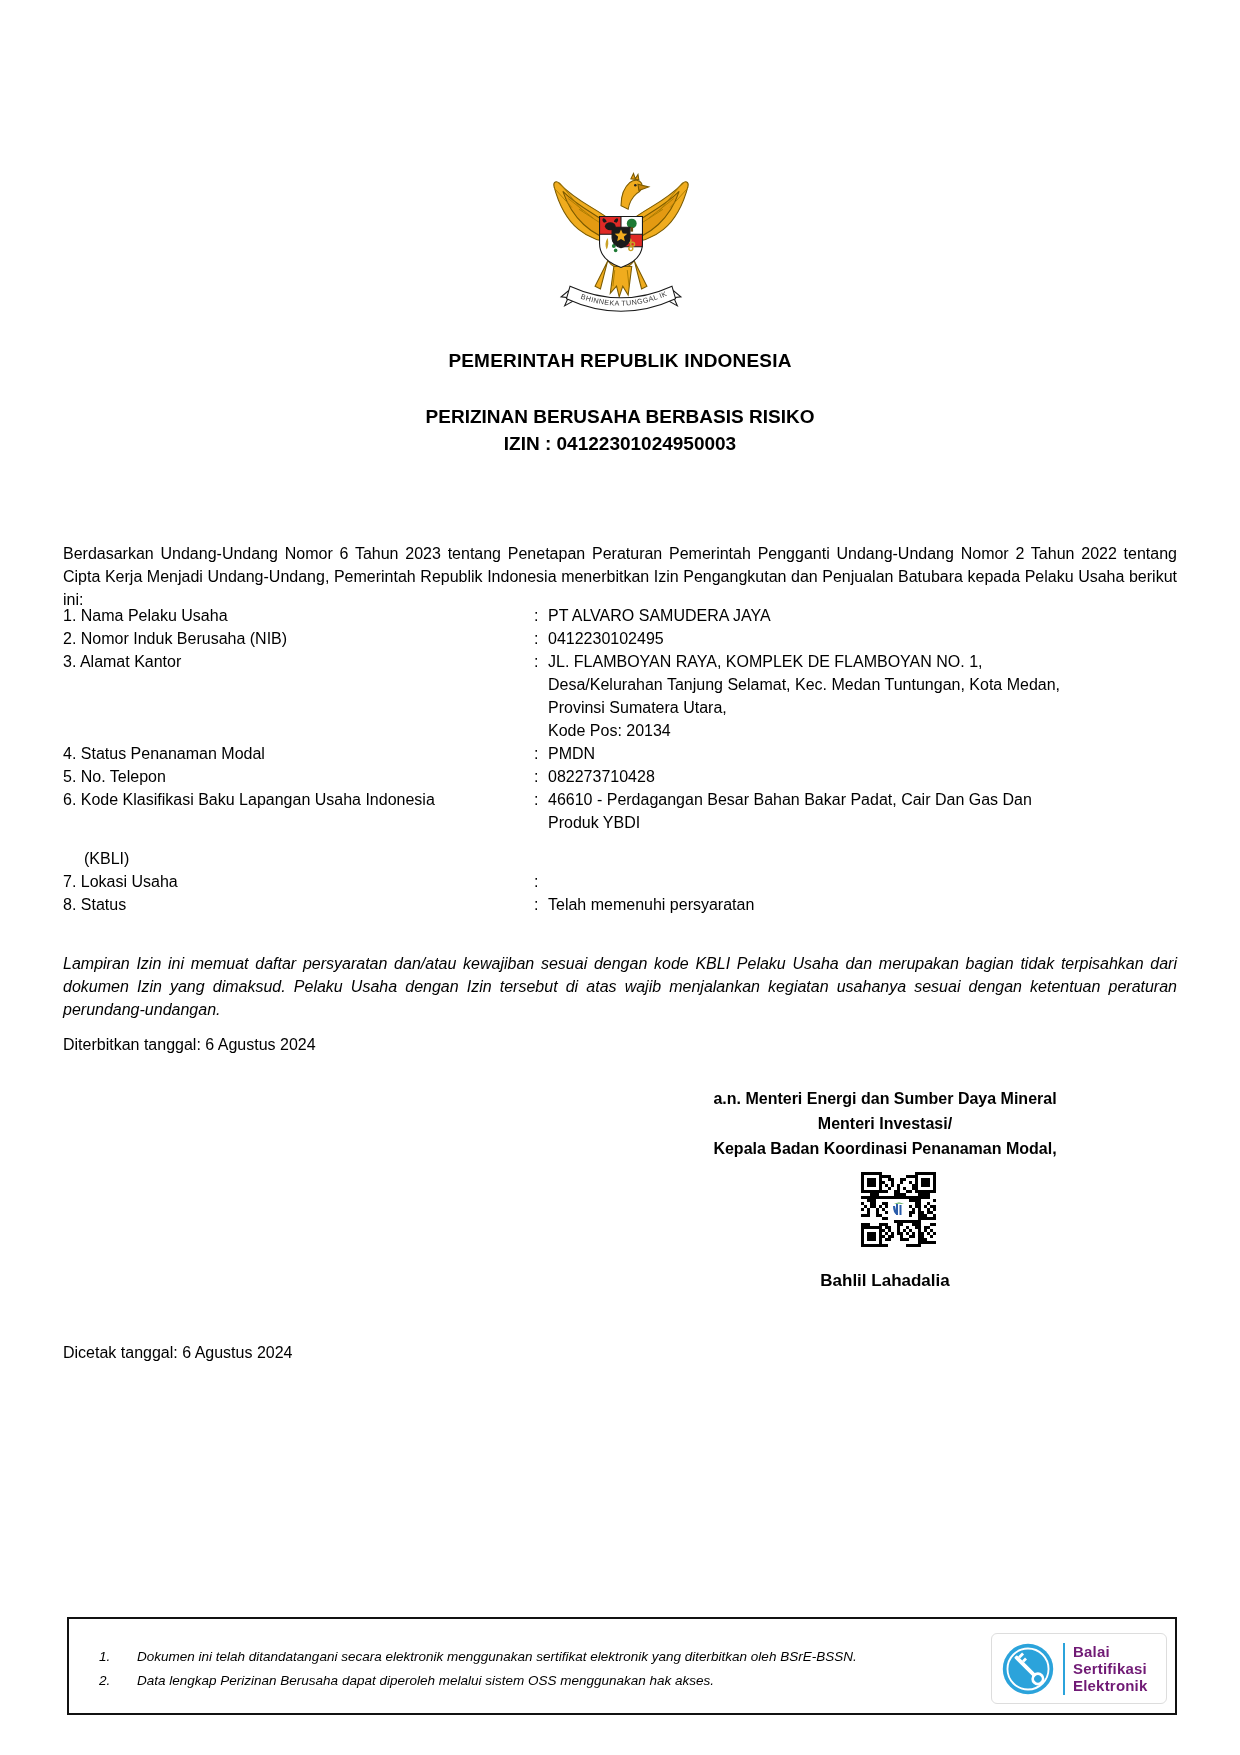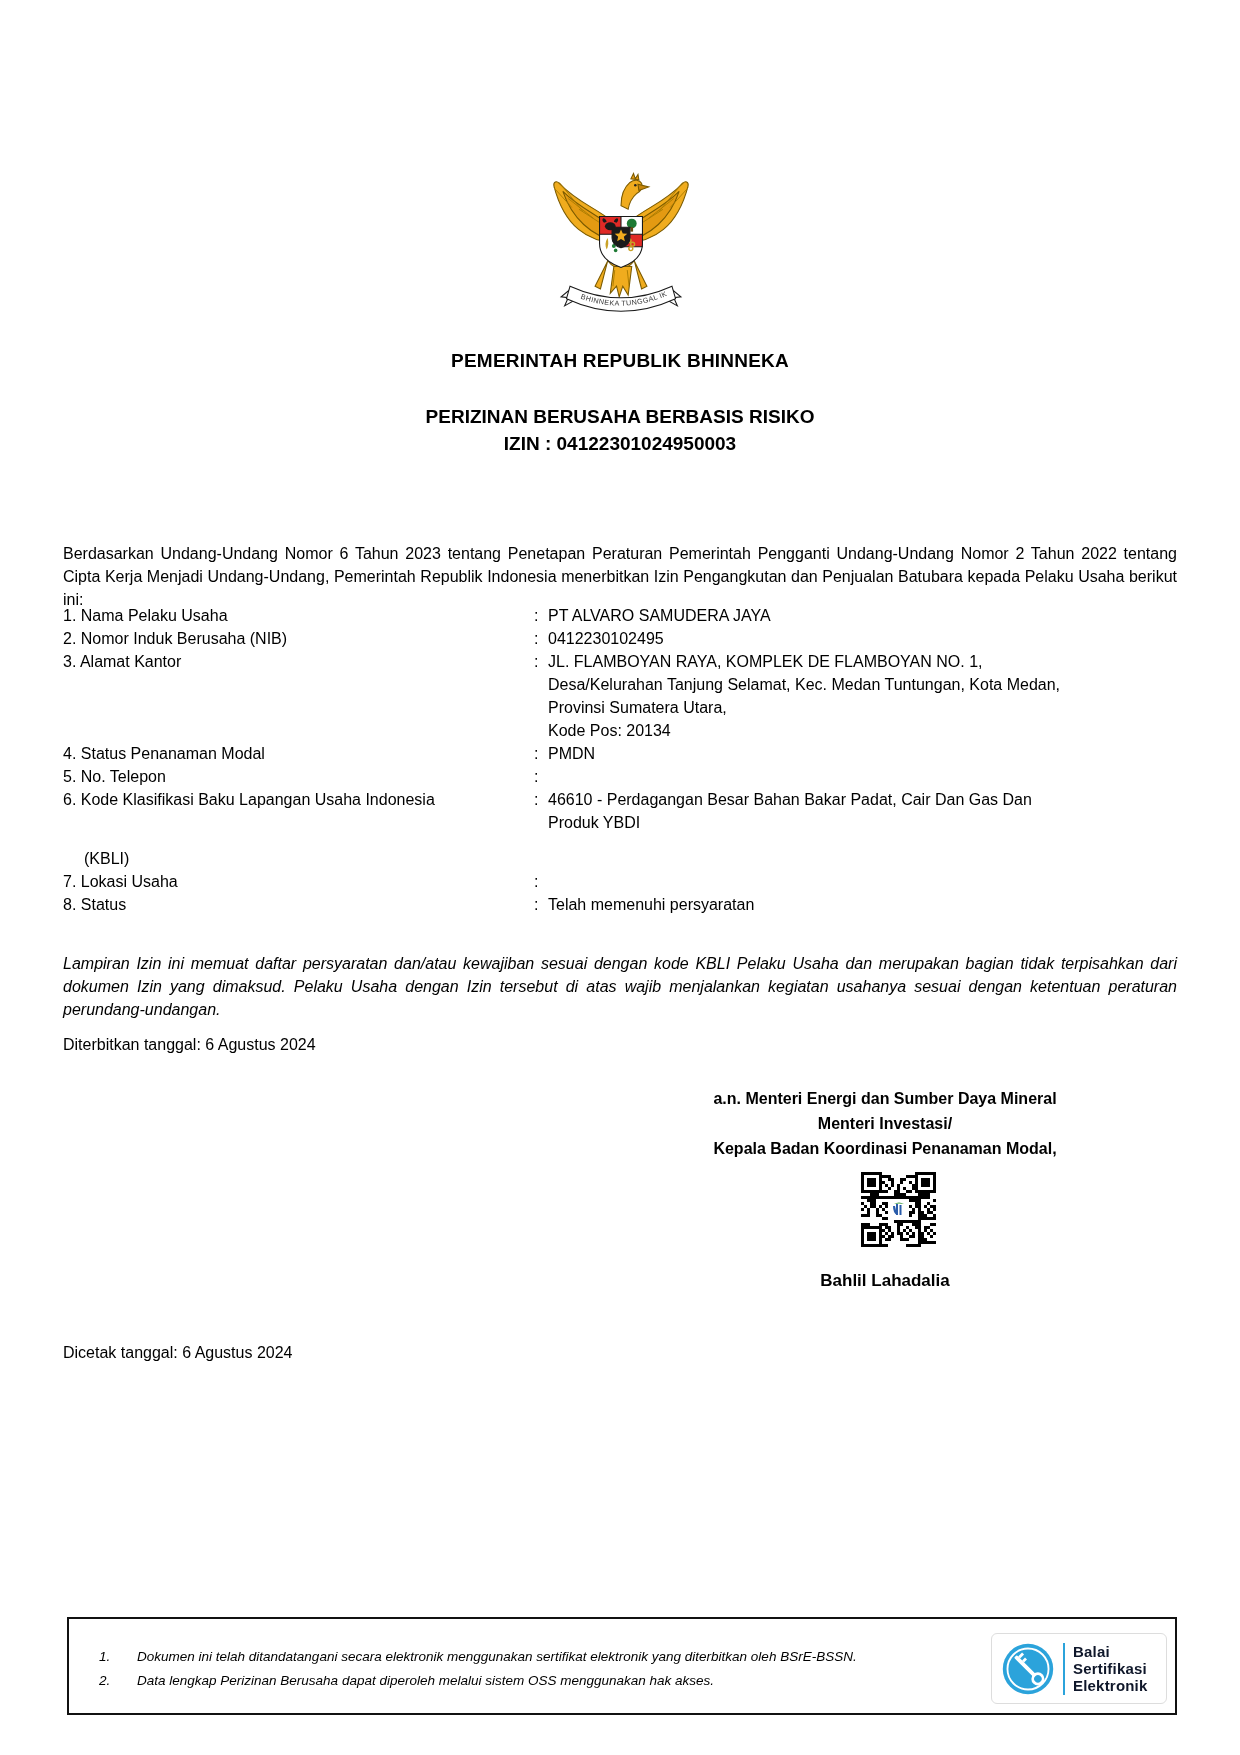--- a/index.html
+++ b/index.html
@@ -136,7 +136,7 @@
     </svg>
   </div>
 
-  <div class="abs gov-title">PEMERINTAH REPUBLIK BHINNEKA</div>
+  <div class="abs gov-title">PEMERINTAH REPUBLIK INDONESIA</div>
   <div class="abs doc-title">PERIZINAN BERUSAHA BERBASIS RISIKO</div>
   <div class="abs izin-line">IZIN : 04122301024950003</div>
 

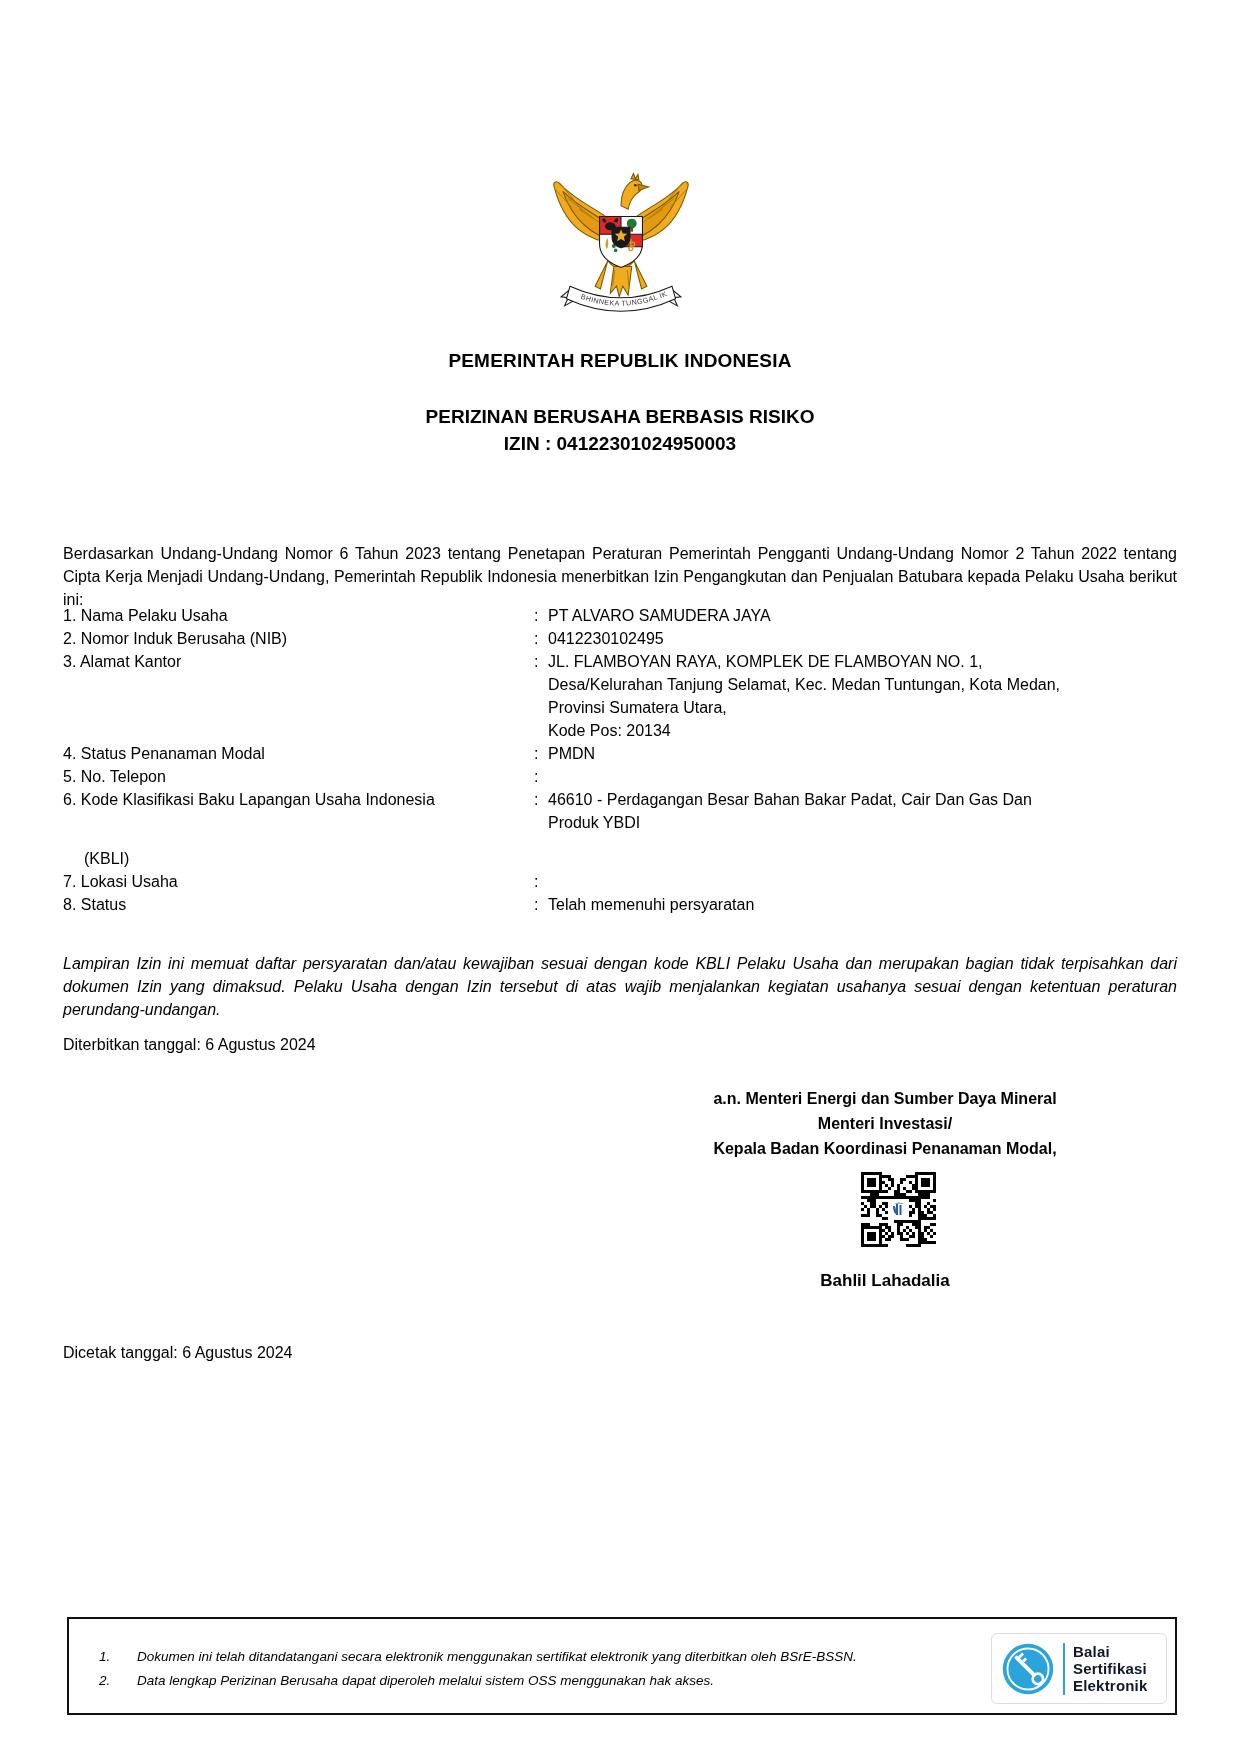--- a/index.html
+++ b/index.html
@@ -187,6 +187,9 @@
           <div>5. No. Telepon</div>
         </div>
         <div class="fcolon">:</div>
+        <div class="fval">
+          <div>082273710428</div>
+        </div>
       </div>
       <div class="frow">
         <div class="flabel">

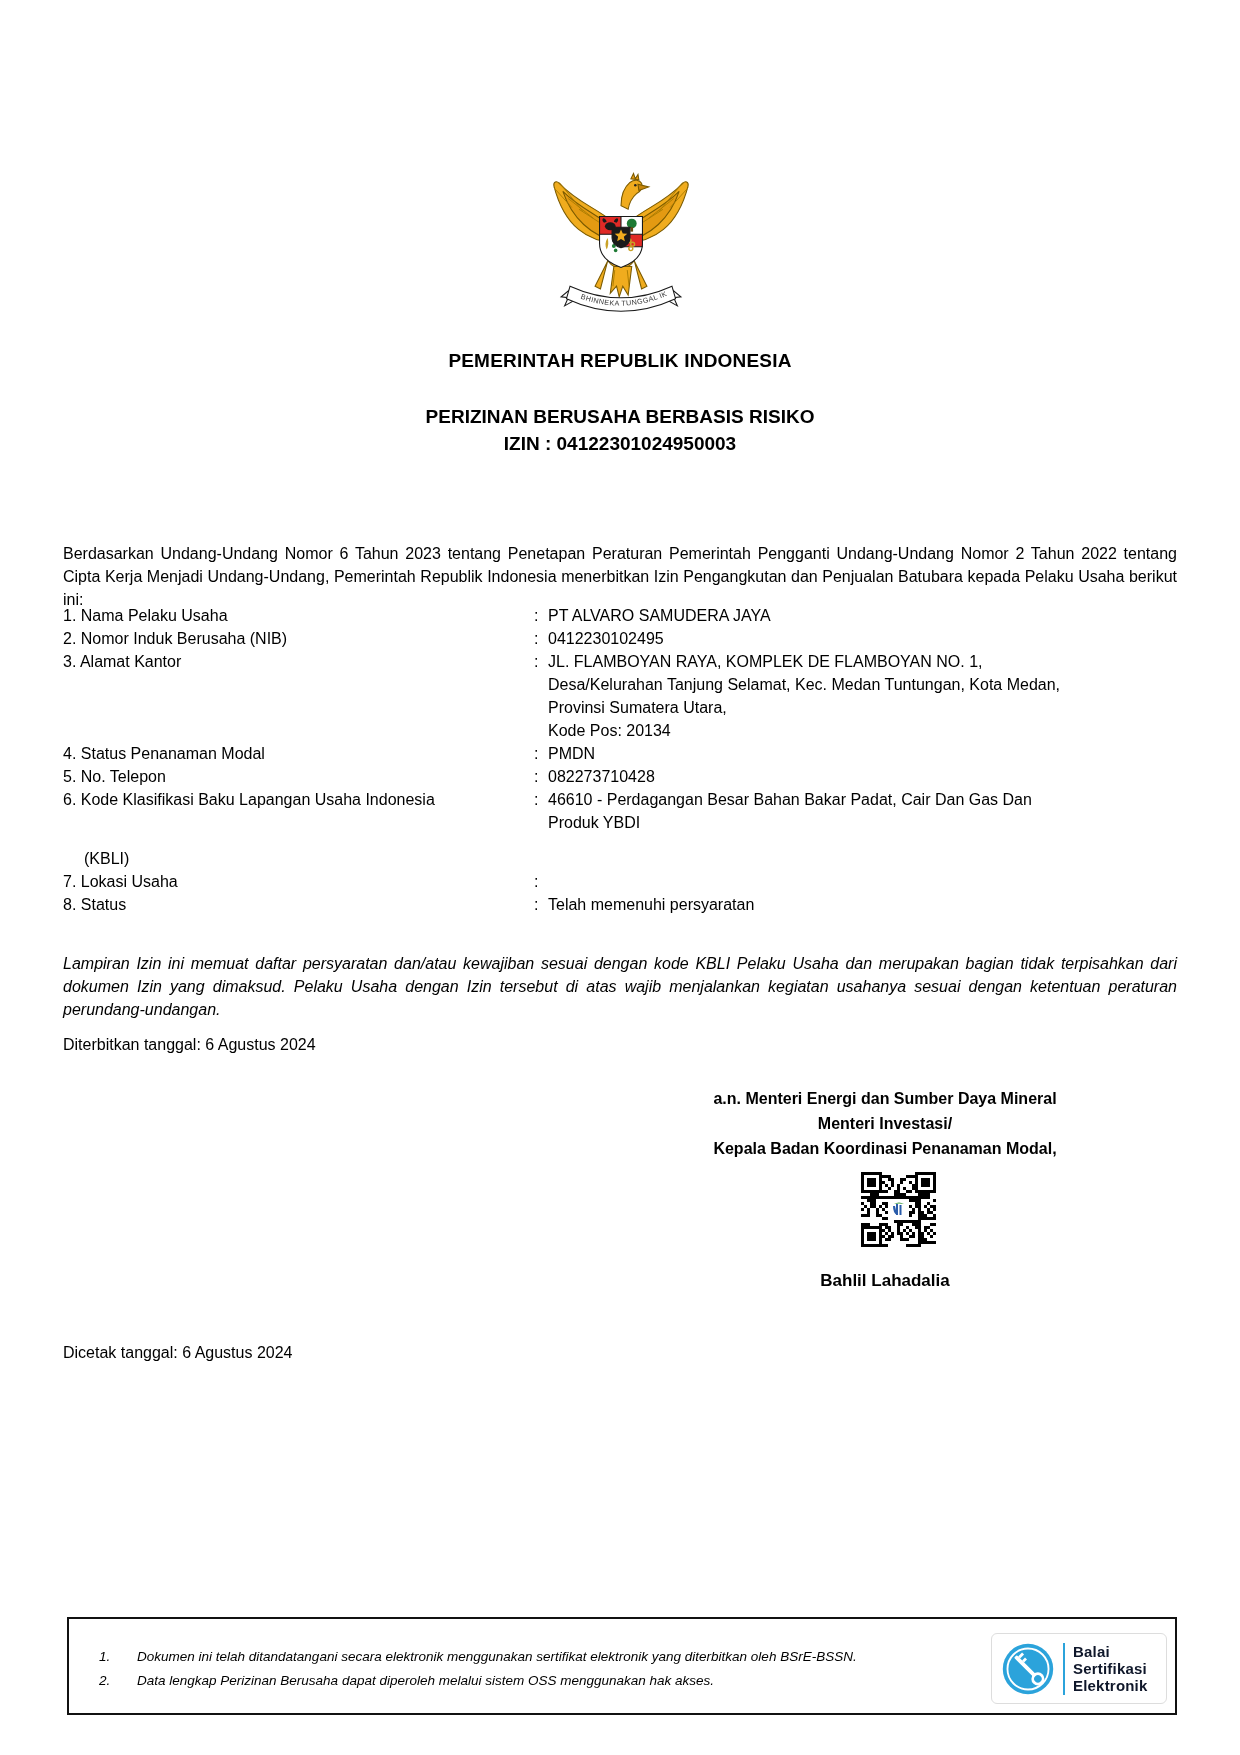--- a/index.html
+++ b/index.html
@@ -59,7 +59,7 @@
   }
   .bse-circle { width:56px; height:56px; flex:0 0 56px; }
   .bse-divider { width:2px; height:52px; background:#2BA3DB; margin:0 8px 0 7px; }
-  .bse-text { font-weight:bold; font-size:15px; line-height:17px; color:#0f172a; letter-spacing:.2px; }
+  .bse-text { font-weight:bold; font-size:15px; line-height:17px; color:#701a75; letter-spacing:.2px; }
 </style>
 </head>
 <body>

